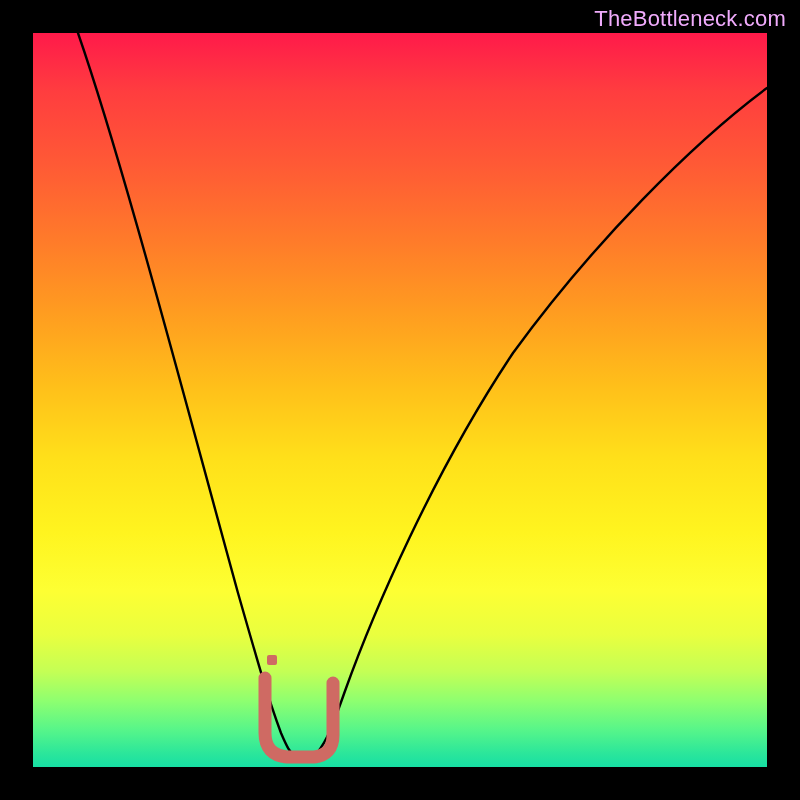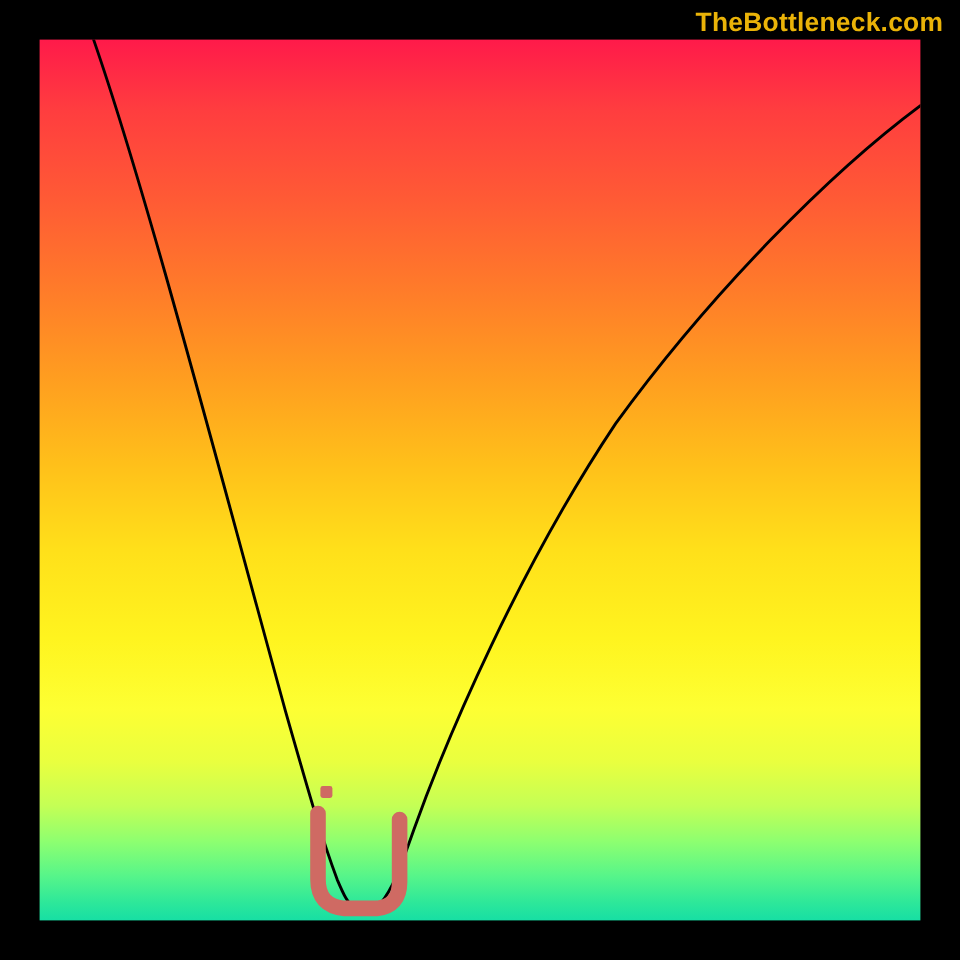--- a/index.html
+++ b/index.html
@@ -46,9 +46,9 @@
     position: absolute;
     top: 6px;
     right: 14px;
-    color: #eab308;
+    color: #f0abfc;
     font-size: 22px;
-    font-weight: 700;
+    font-weight: 400;
     letter-spacing: 0.2px;
     user-select: none;
   }

